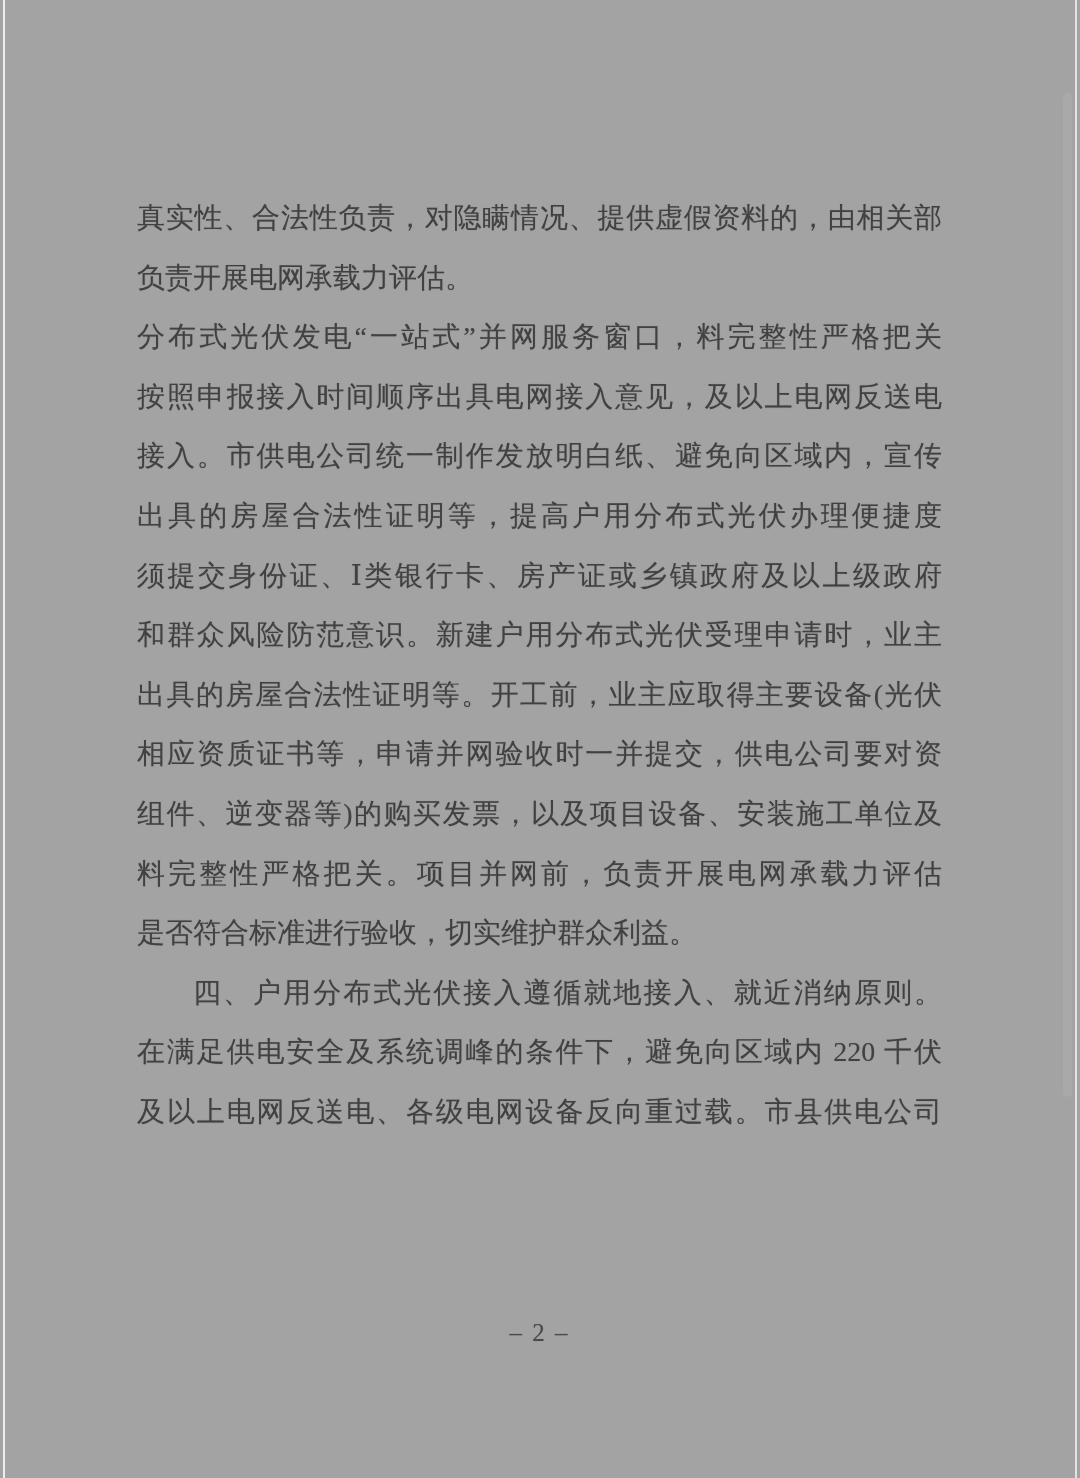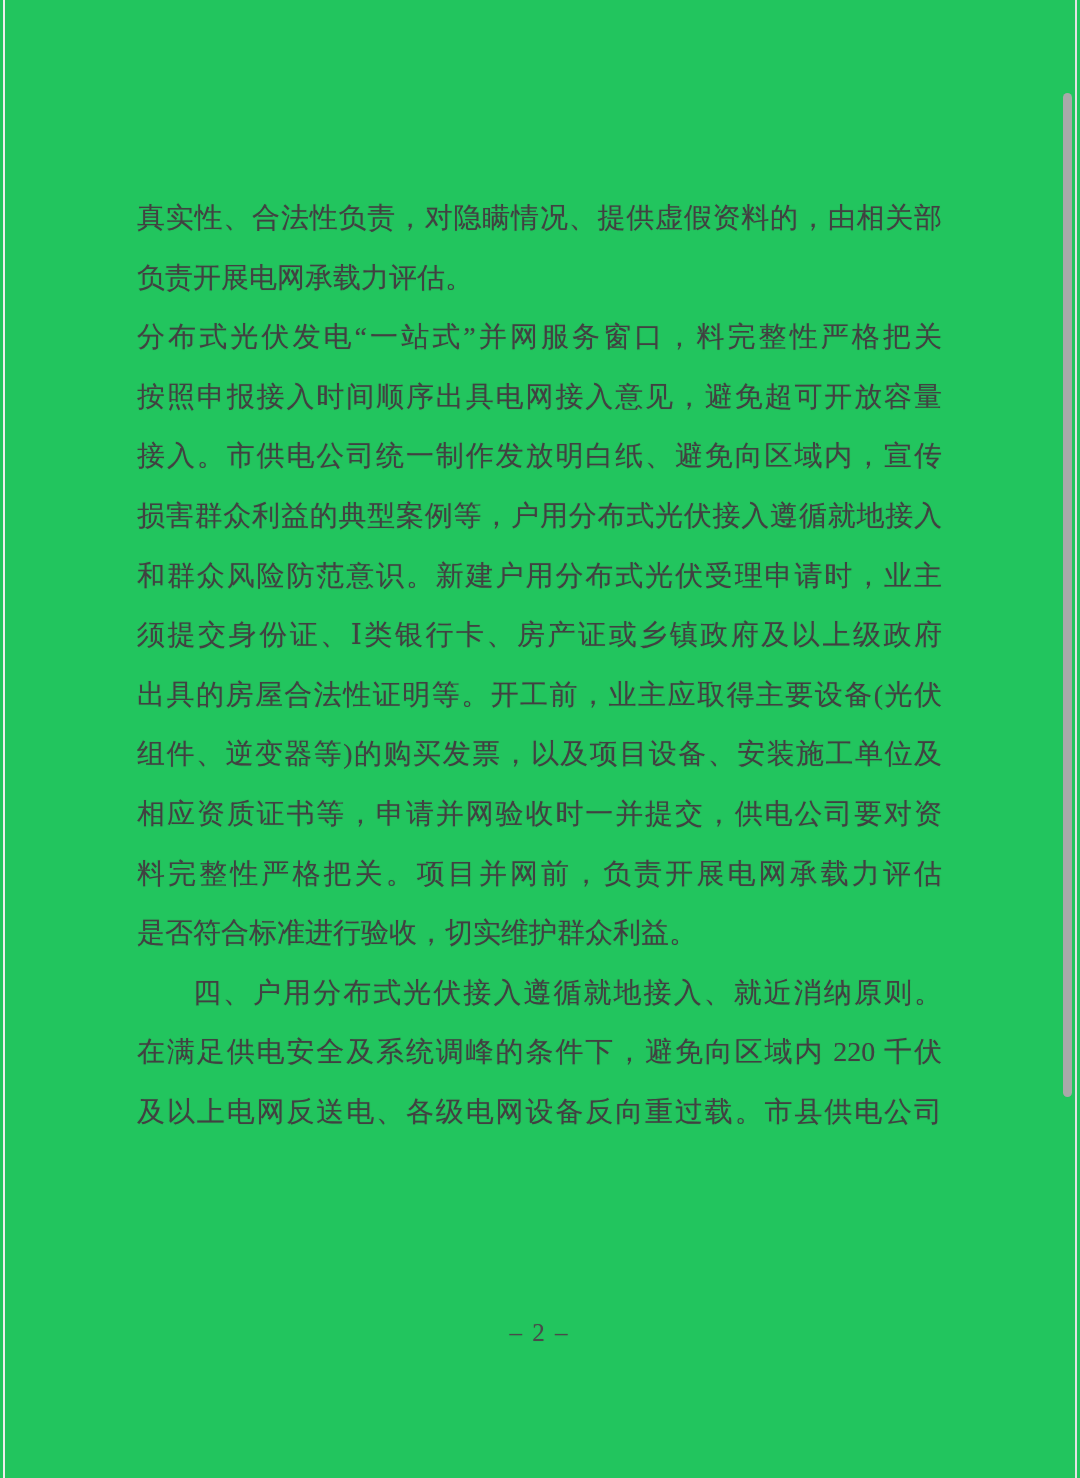--- a/index.html
+++ b/index.html
@@ -11,7 +11,7 @@
     position: relative;
     width: 1080px;
     height: 1478px;
-    background: #22c55e;
+    background: #a3a3a3;
     overflow: hidden;
     font-family: "Liberation Serif", "DejaVu Serif", serif;
   }

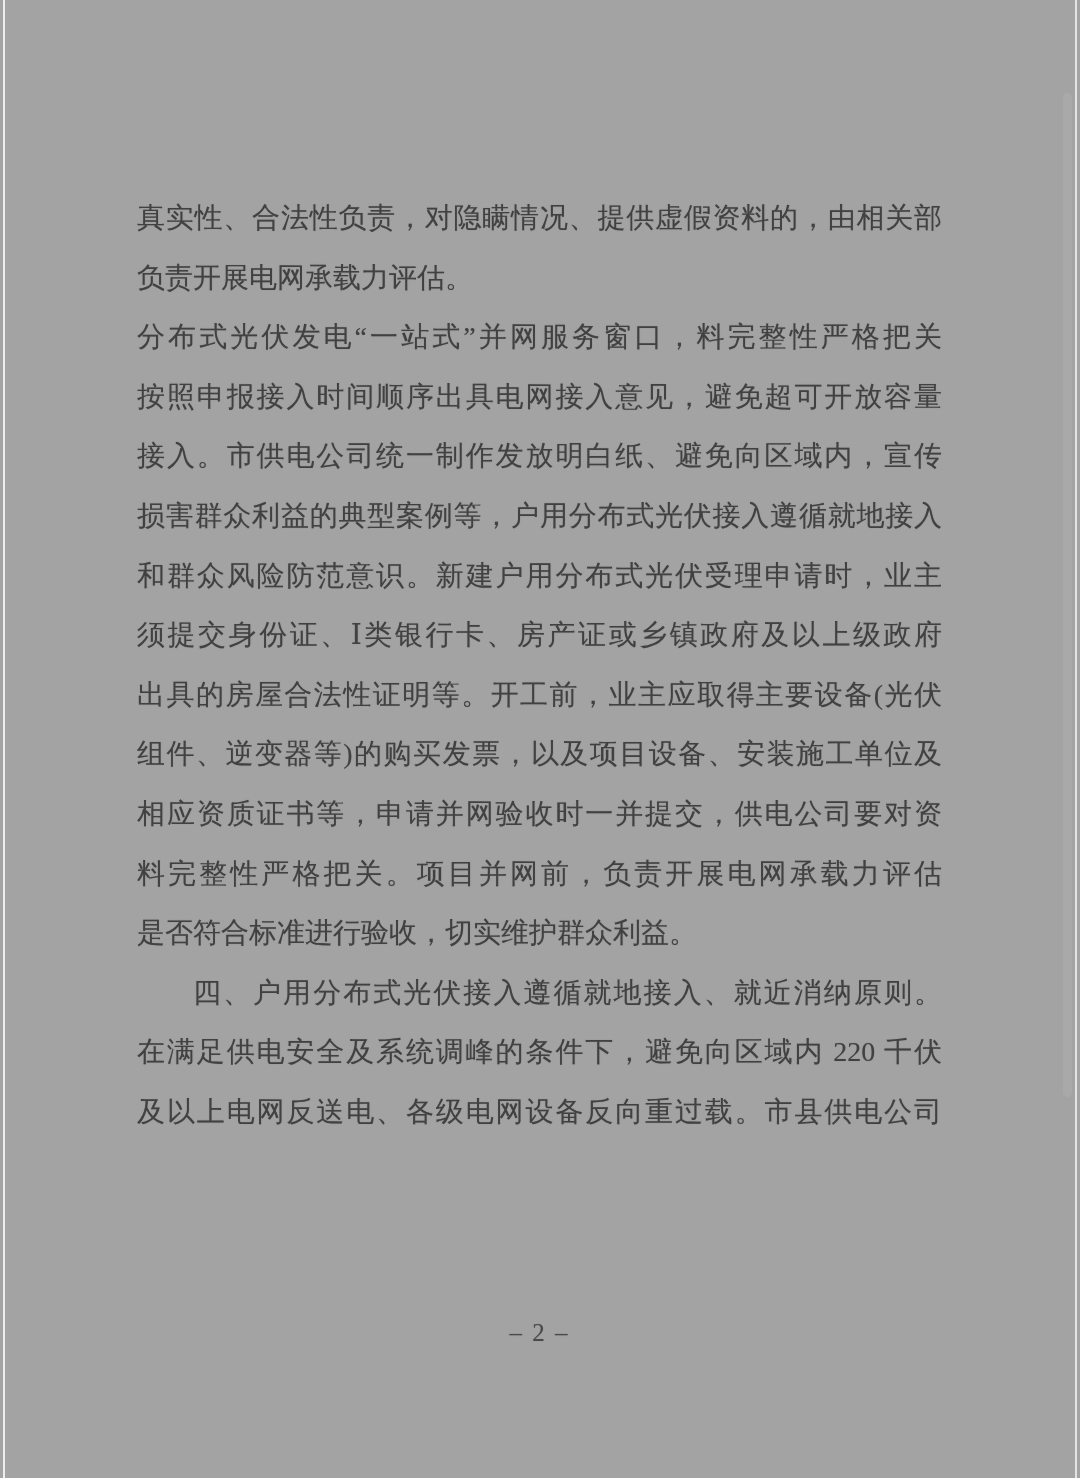--- a/index.html
+++ b/index.html
@@ -89,7 +89,7 @@
     <div class="line fill">真实性、合法性负责，对隐瞒情况、提供虚假资料的，由相关部</div>
     <div class="line">负责开展电网承载力评估。</div>
     <div class="line fill">分布式光伏发电“一站式”并网服务窗口，料完整性严格把关</div>
-    <div class="line fill">按照申报接入时间顺序出具电网接入意见，避免超可开放容量</div>
+    <div class="line fill">按照申报接入时间顺序出具电网接入意见，及以上电网反送电</div>
     <div class="line fill">接入。市供电公司统一制作发放明白纸、避免向区域内，宣传</div>
     <div class="line fill">损害群众利益的典型案例等，户用分布式光伏接入遵循就地接入</div>
     <div class="line fill">和群众风险防范意识。新建户用分布式光伏受理申请时，业主</div>

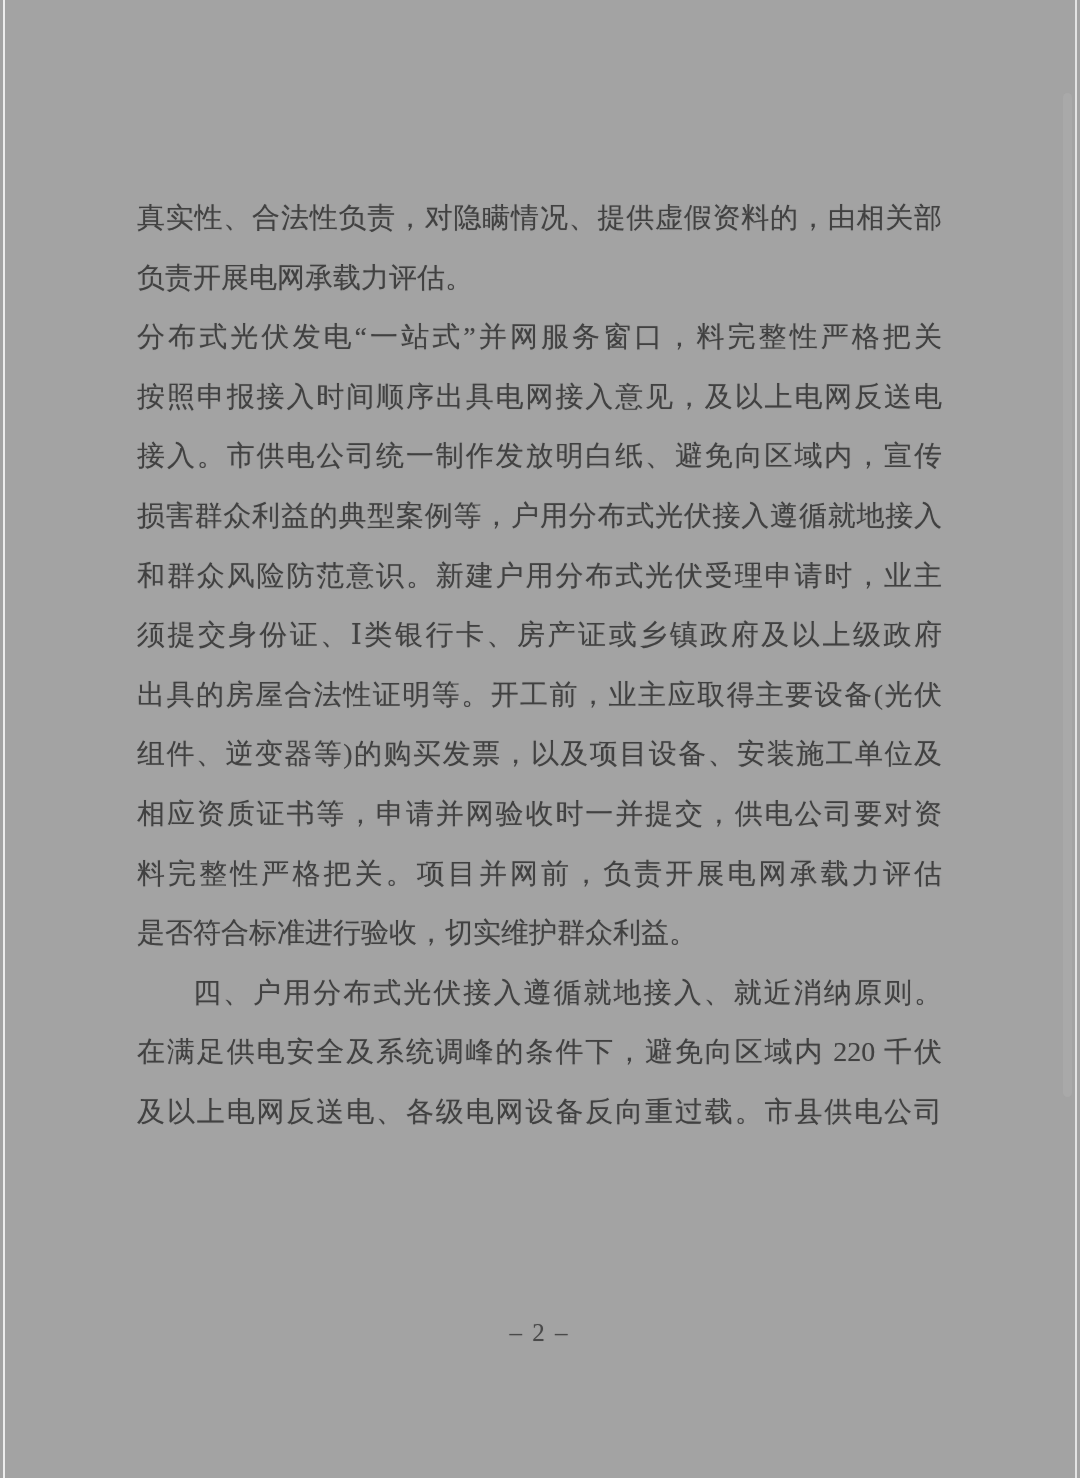--- a/index.html
+++ b/index.html
@@ -91,7 +91,7 @@
     <div class="line fill">分布式光伏发电“一站式”并网服务窗口，料完整性严格把关</div>
     <div class="line fill">按照申报接入时间顺序出具电网接入意见，及以上电网反送电</div>
     <div class="line fill">接入。市供电公司统一制作发放明白纸、避免向区域内，宣传</div>
-    <div class="line fill">损害群众利益的典型案例等，户用分布式光伏接入遵循就地接入</div>
+    <div class="line fill">出具的房屋合法性证明等，提高户用分布式光伏办理便捷度</div>
     <div class="line fill">和群众风险防范意识。新建户用分布式光伏受理申请时，业主</div>
     <div class="line fill">须提交身份证、Ⅰ类银行卡、房产证或乡镇政府及以上级政府</div>
     <div class="line fill">出具的房屋合法性证明等。开工前，业主应取得主要设备(光伏</div>

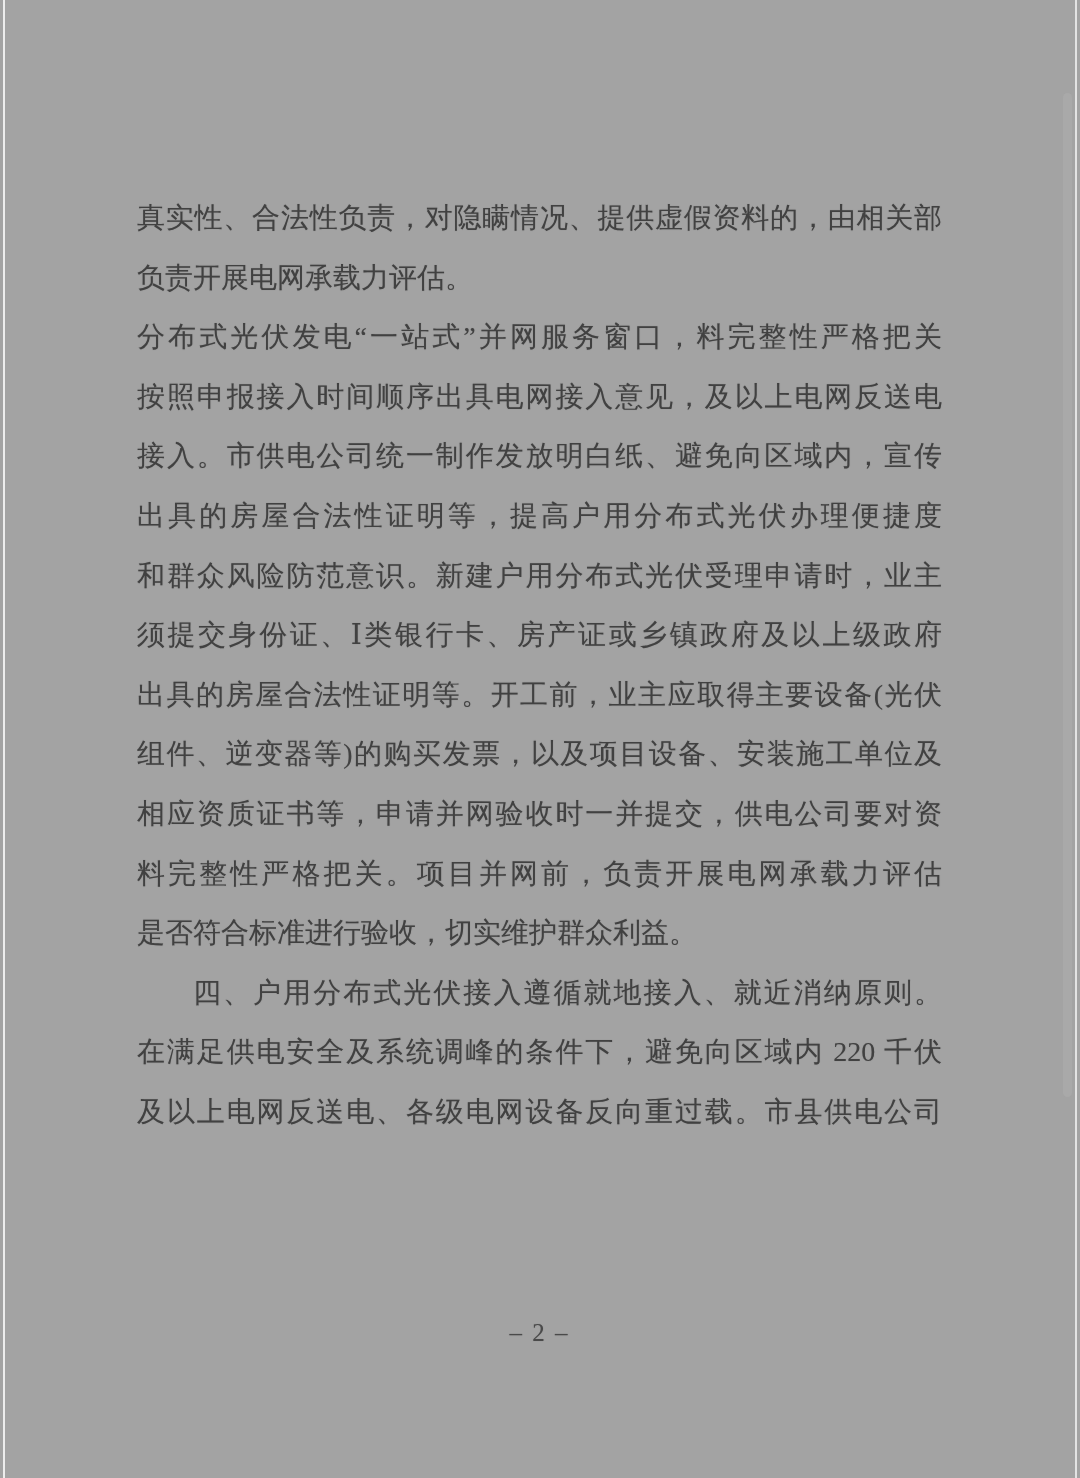--- a/index.html
+++ b/index.html
@@ -92,8 +92,8 @@
     <div class="line fill">按照申报接入时间顺序出具电网接入意见，及以上电网反送电</div>
     <div class="line fill">接入。市供电公司统一制作发放明白纸、避免向区域内，宣传</div>
     <div class="line fill">出具的房屋合法性证明等，提高户用分布式光伏办理便捷度</div>
+    <div class="line fill">须提交身份证、Ⅰ类银行卡、房产证或乡镇政府及以上级政府</div>
     <div class="line fill">和群众风险防范意识。新建户用分布式光伏受理申请时，业主</div>
-    <div class="line fill">须提交身份证、Ⅰ类银行卡、房产证或乡镇政府及以上级政府</div>
     <div class="line fill">出具的房屋合法性证明等。开工前，业主应取得主要设备(光伏</div>
     <div class="line fill">组件、逆变器等)的购买发票，以及项目设备、安装施工单位及</div>
     <div class="line fill">相应资质证书等，申请并网验收时一并提交，供电公司要对资</div>

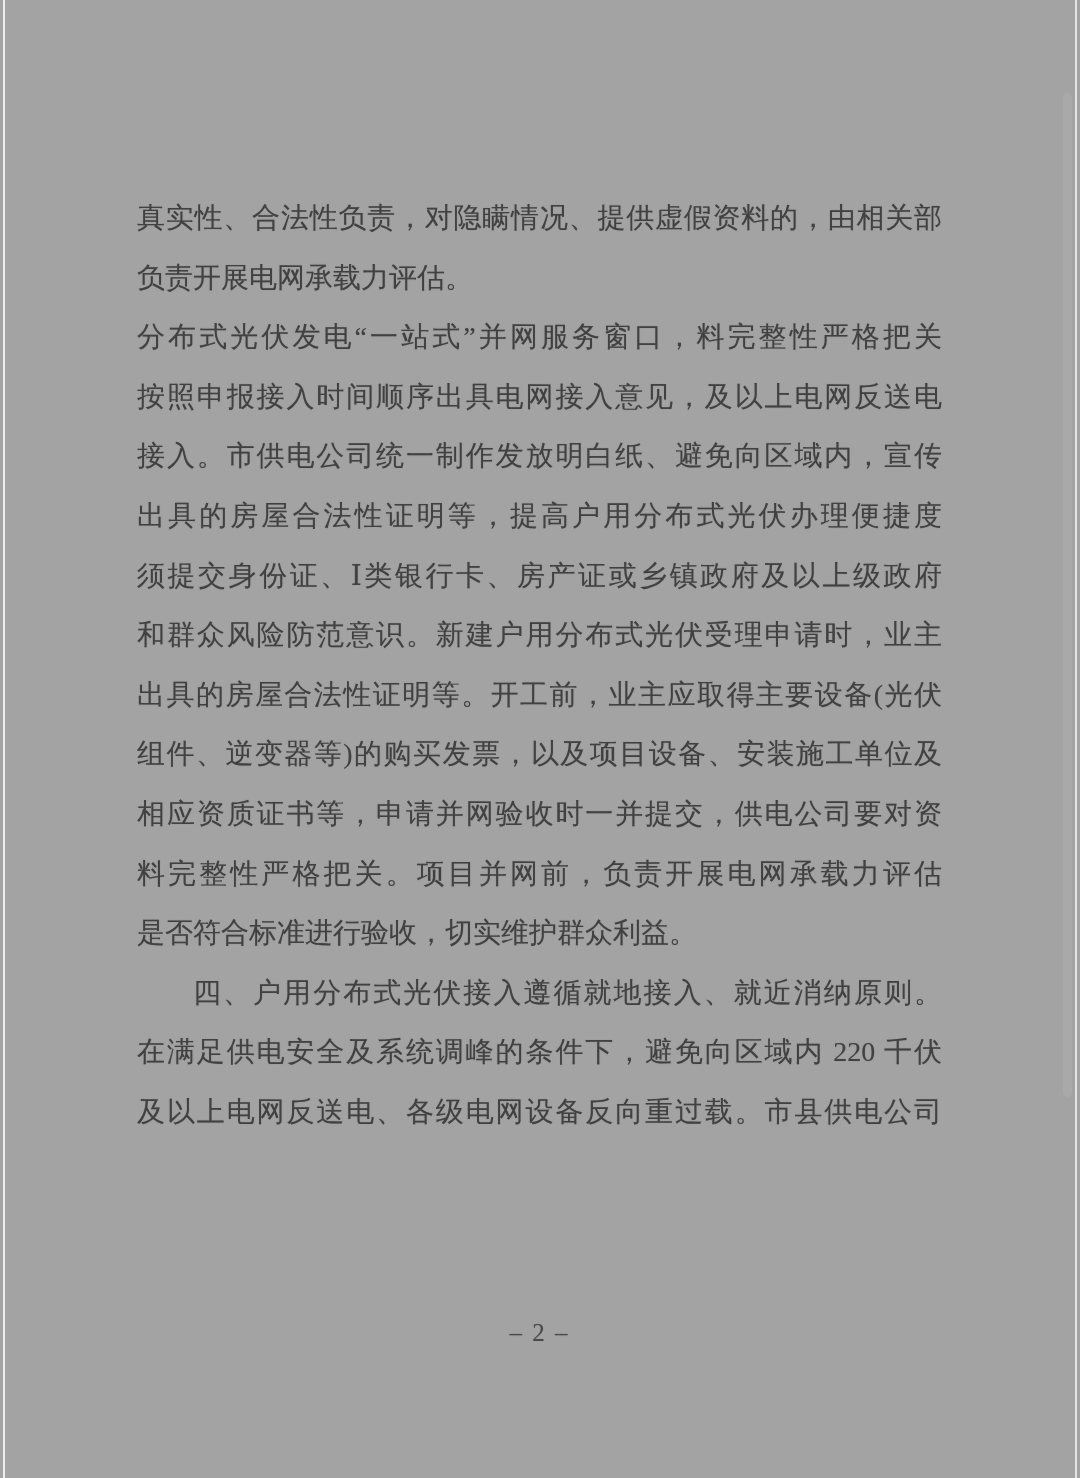--- a/index.html
+++ b/index.html
@@ -95,8 +95,8 @@
     <div class="line fill">须提交身份证、Ⅰ类银行卡、房产证或乡镇政府及以上级政府</div>
     <div class="line fill">和群众风险防范意识。新建户用分布式光伏受理申请时，业主</div>
     <div class="line fill">出具的房屋合法性证明等。开工前，业主应取得主要设备(光伏</div>
+    <div class="line fill">相应资质证书等，申请并网验收时一并提交，供电公司要对资</div>
     <div class="line fill">组件、逆变器等)的购买发票，以及项目设备、安装施工单位及</div>
-    <div class="line fill">相应资质证书等，申请并网验收时一并提交，供电公司要对资</div>
     <div class="line fill">料完整性严格把关。项目并网前，负责开展电网承载力评估</div>
     <div class="line">是否符合标准进行验收，切实维护群众利益。</div>
     <div class="line fill indent">四、户用分布式光伏接入遵循就地接入、就近消纳原则。</div>

